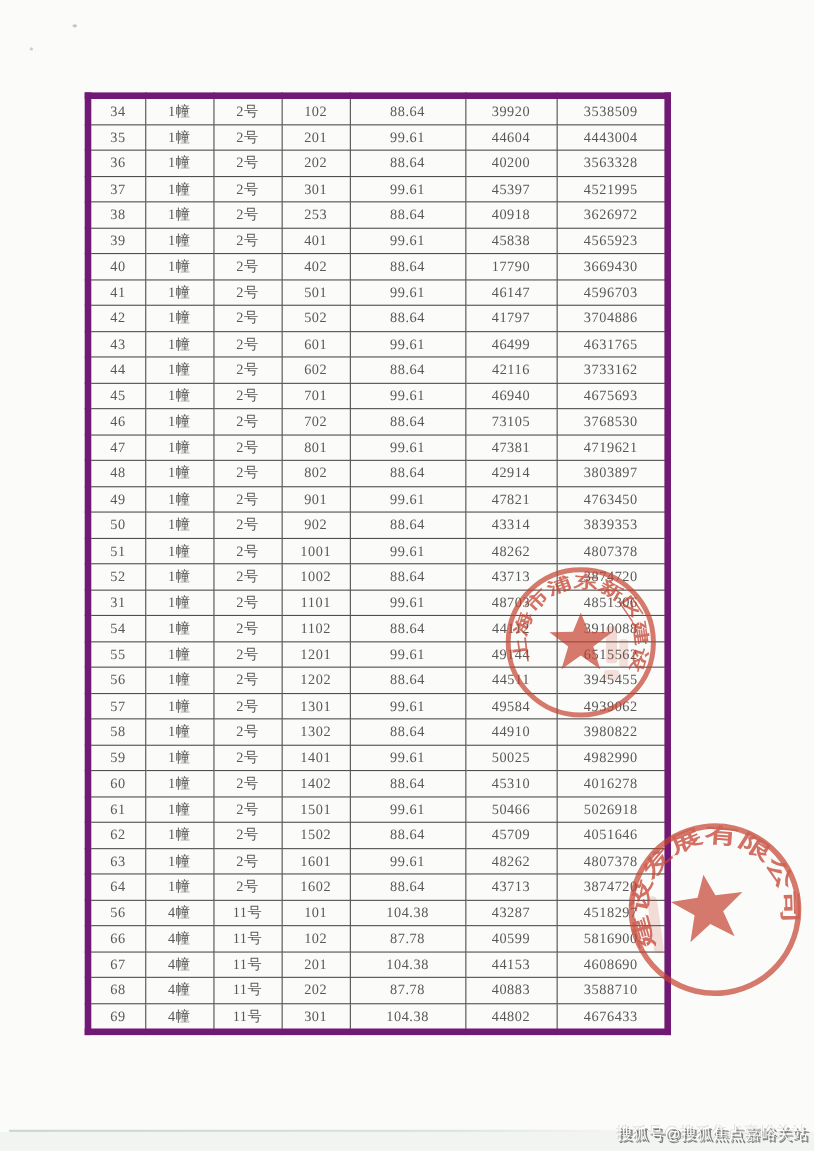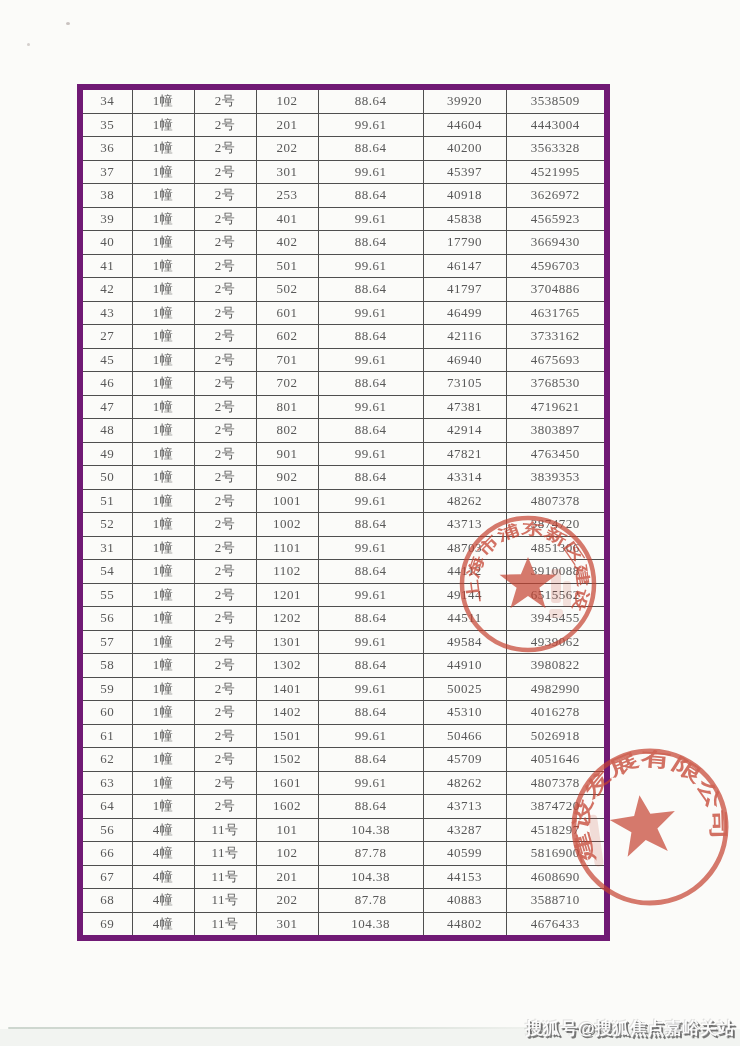--- a/index.html
+++ b/index.html
@@ -190,7 +190,7 @@
           <td>4631765</td>
         </tr>
         <tr>
-          <td>27</td>
+          <td>44</td>
           <td>1幢</td>
           <td>2号</td>
           <td>602</td>

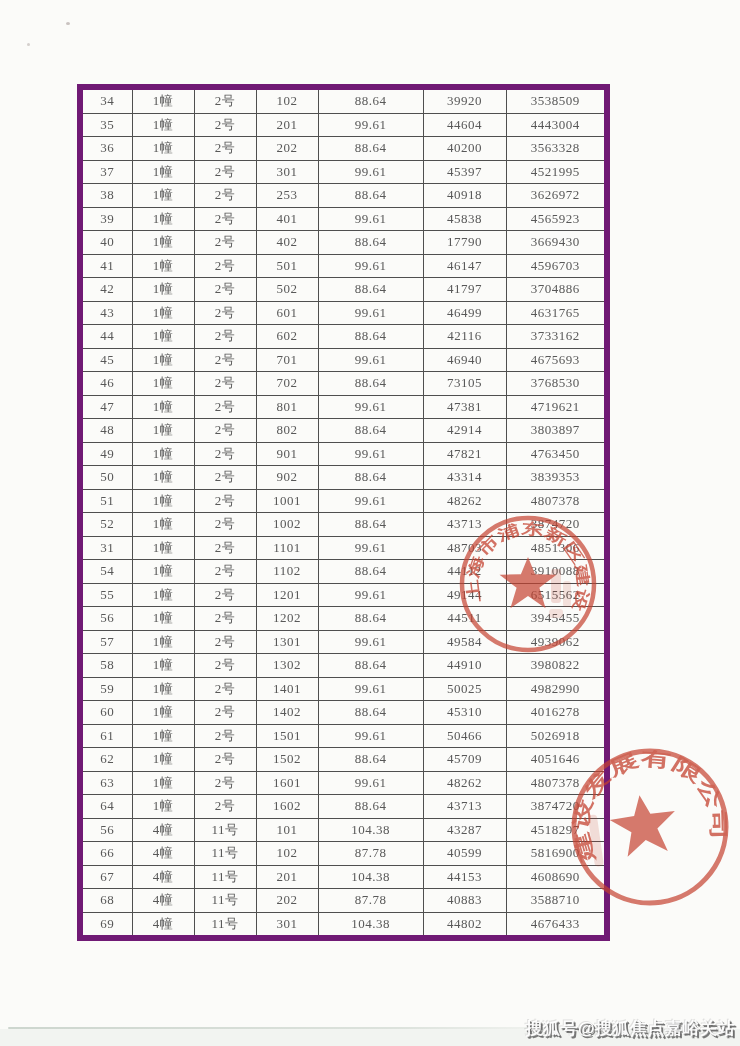--- a/index.html
+++ b/index.html
@@ -70,8 +70,8 @@
     position: absolute;
     right: 5px; bottom: 6px;
     font-family: "Liberation Sans", "DejaVu Sans", sans-serif;
-    font-size: 17px;
-    font-weight: bold;
+    font-size: 14px;
+    font-weight: normal;
     letter-spacing: 0.5px;
     color: rgba(255,255,255,0.95);
     text-shadow:

